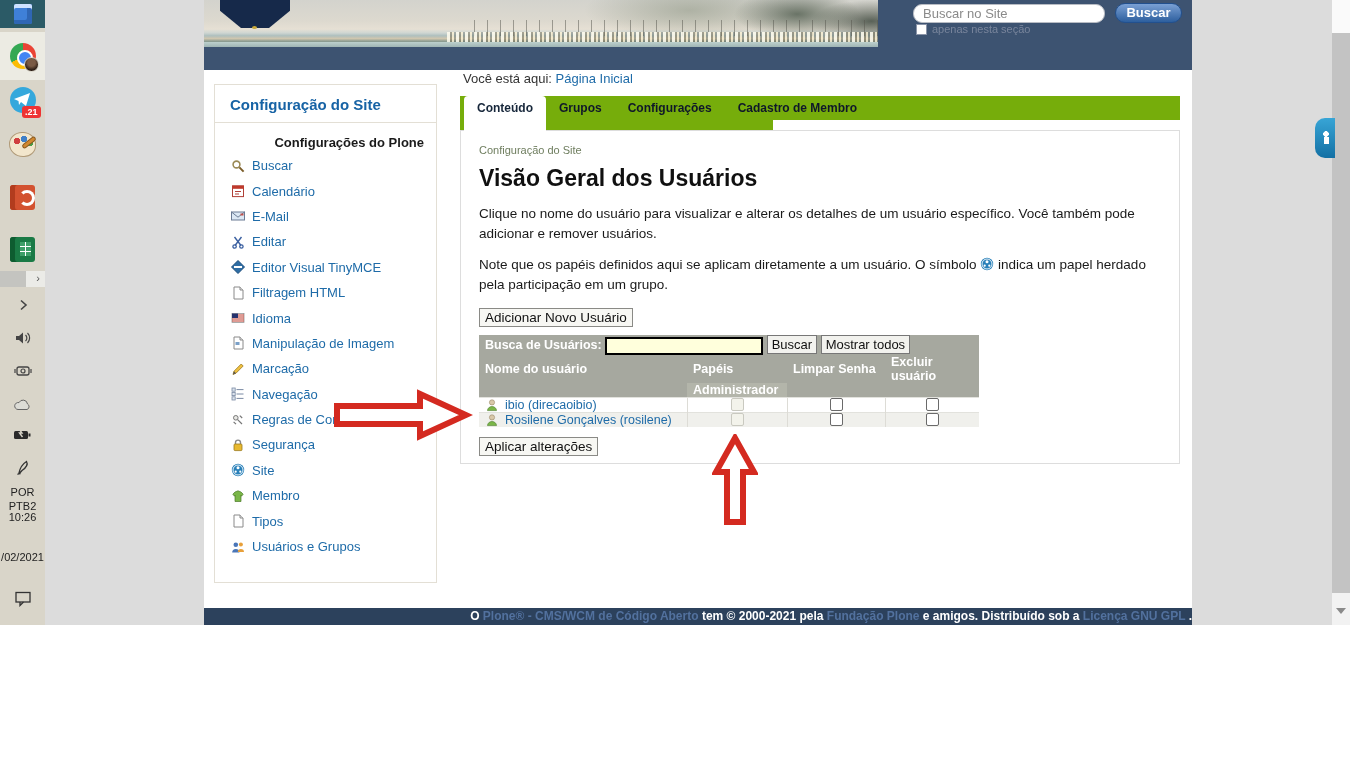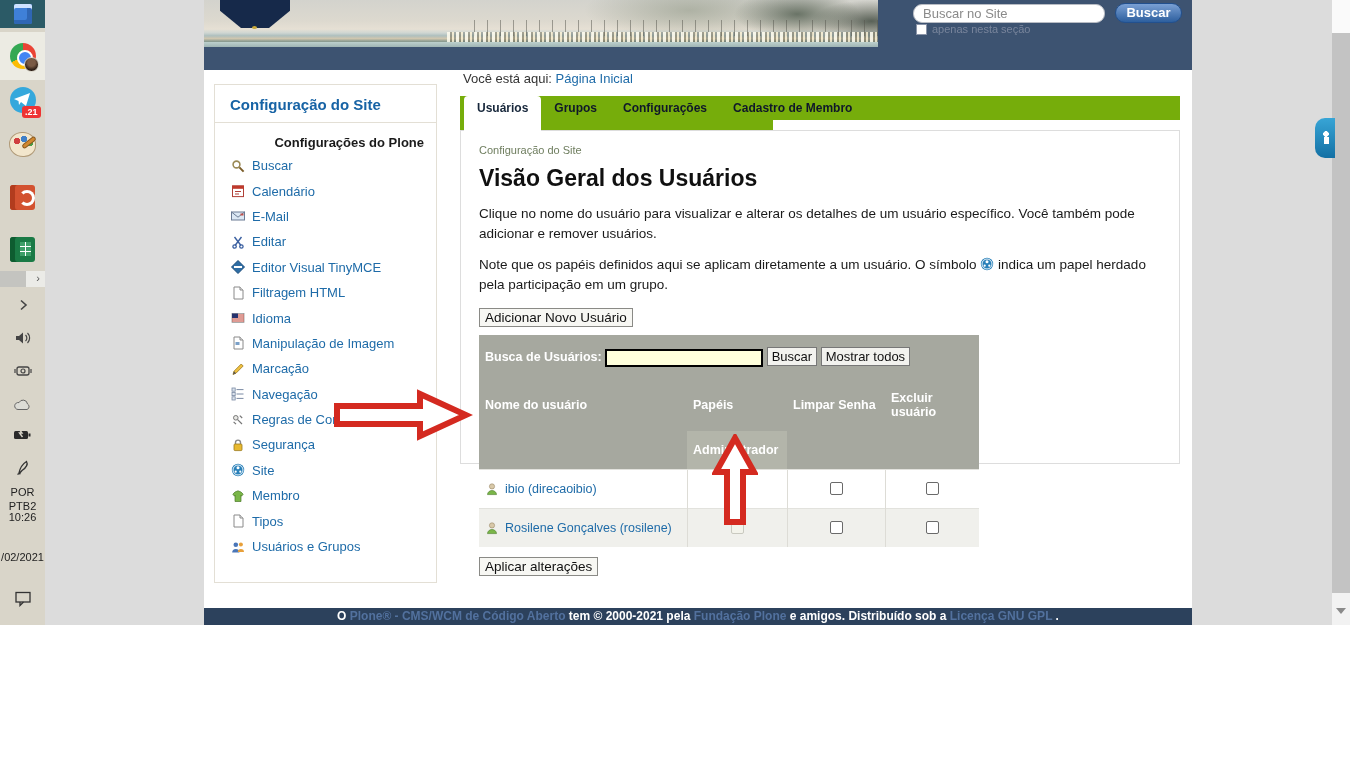--- a/index.html
+++ b/index.html
@@ -265,7 +265,7 @@
     </div>
 
     <div class="tabbar">
-      <div class="tab active">Usuários</div>
+      <div class="tab active">Conteúdo</div>
       <div class="tab">Grupos</div>
       <div class="tab">Configurações</div>
       <div class="tab">Cadastro de Membro</div>

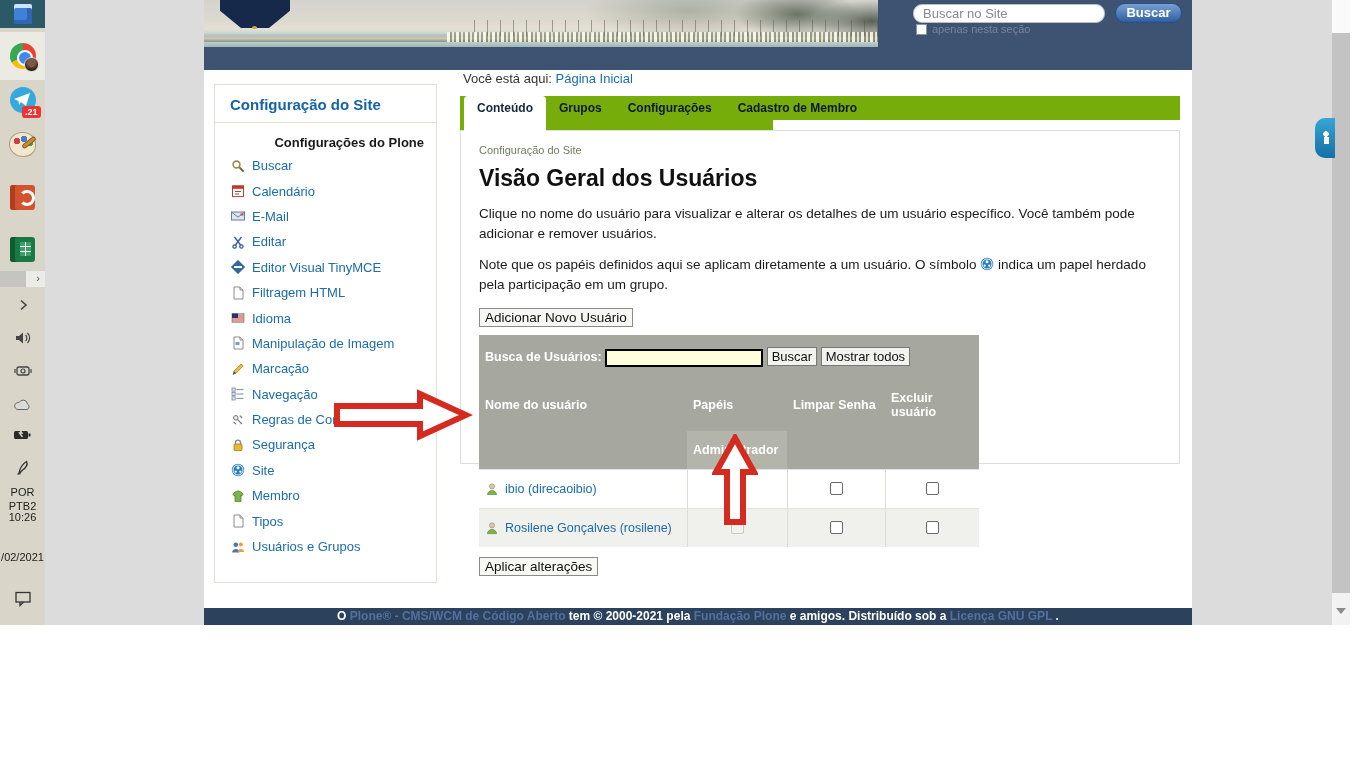--- a/index.html
+++ b/index.html
@@ -122,7 +122,7 @@
   .apply-btn { margin-top:10px; }
 
   table.users { border-collapse:collapse; margin-top:4px; width:500px; table-layout:fixed; }
-  table.users th, table.users td { font-size:12.5px; padding:12px 6px; text-align:left; }
+  table.users th, table.users td { font-size:12.5px; padding:0 6px; text-align:left; }
   .th-gray { background:#a6a89f; color:#fff; font-weight:bold; }
   .th-sub { background:#b3b5aa; color:#fff; font-weight:bold; }
   .user-search-row td { background:#a6a89f; }

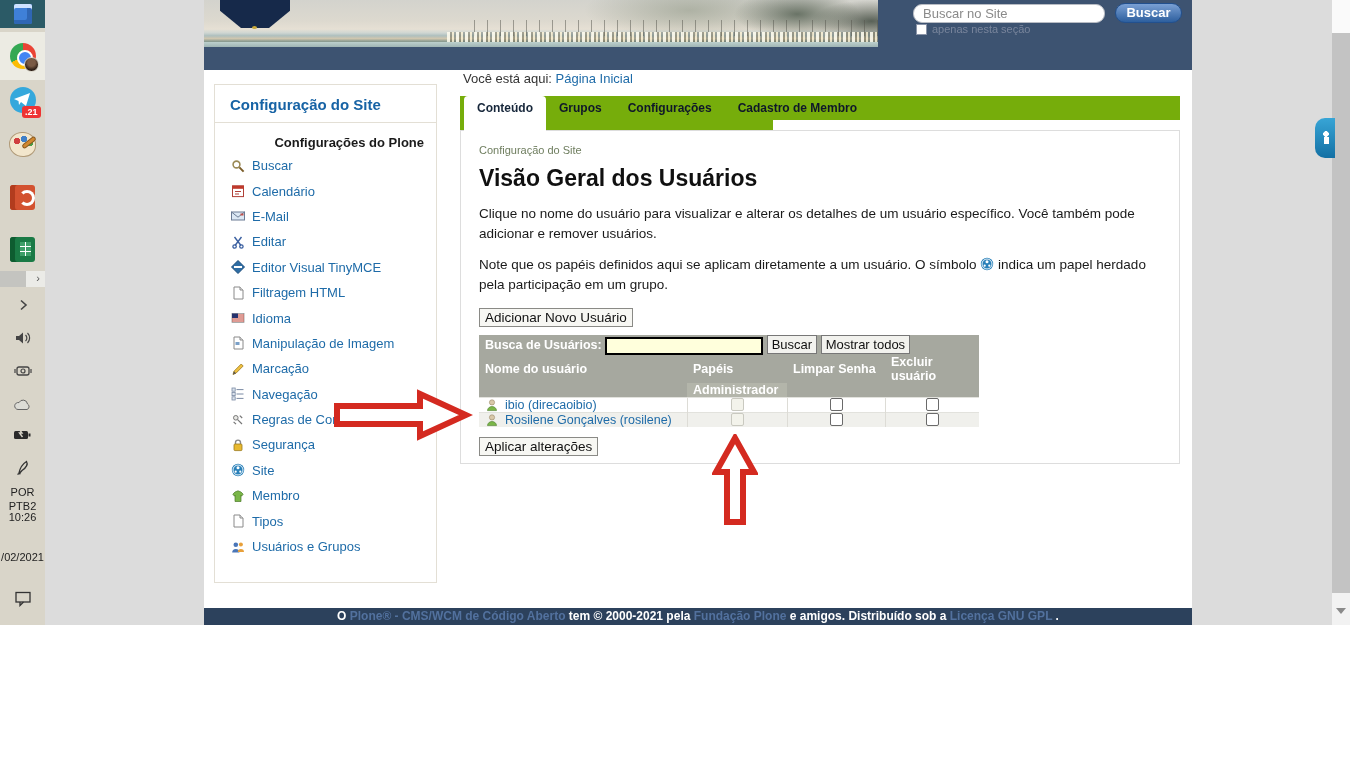--- a/index.html
+++ b/index.html
@@ -142,7 +142,7 @@
   .col-name {width:208px;} .col-roles {width:100px;} .col-pass {width:98px;} .col-del {width:94px;}
 
   .footer { position:absolute; left:0; top:608px; width:988px; height:17px; background:#2c415c;
-    color:#fff; font-size:12px; font-weight:bold; text-align:center; line-height:16px; }
+    color:#fff; font-size:12px; font-weight:bold; text-align:right; line-height:16px; }
   .footer .flink { color:#52719e; text-decoration:none; }
 
   .a11y-widget { position:absolute; left:1315px; top:118px; width:20px; height:40px; z-index:5;

